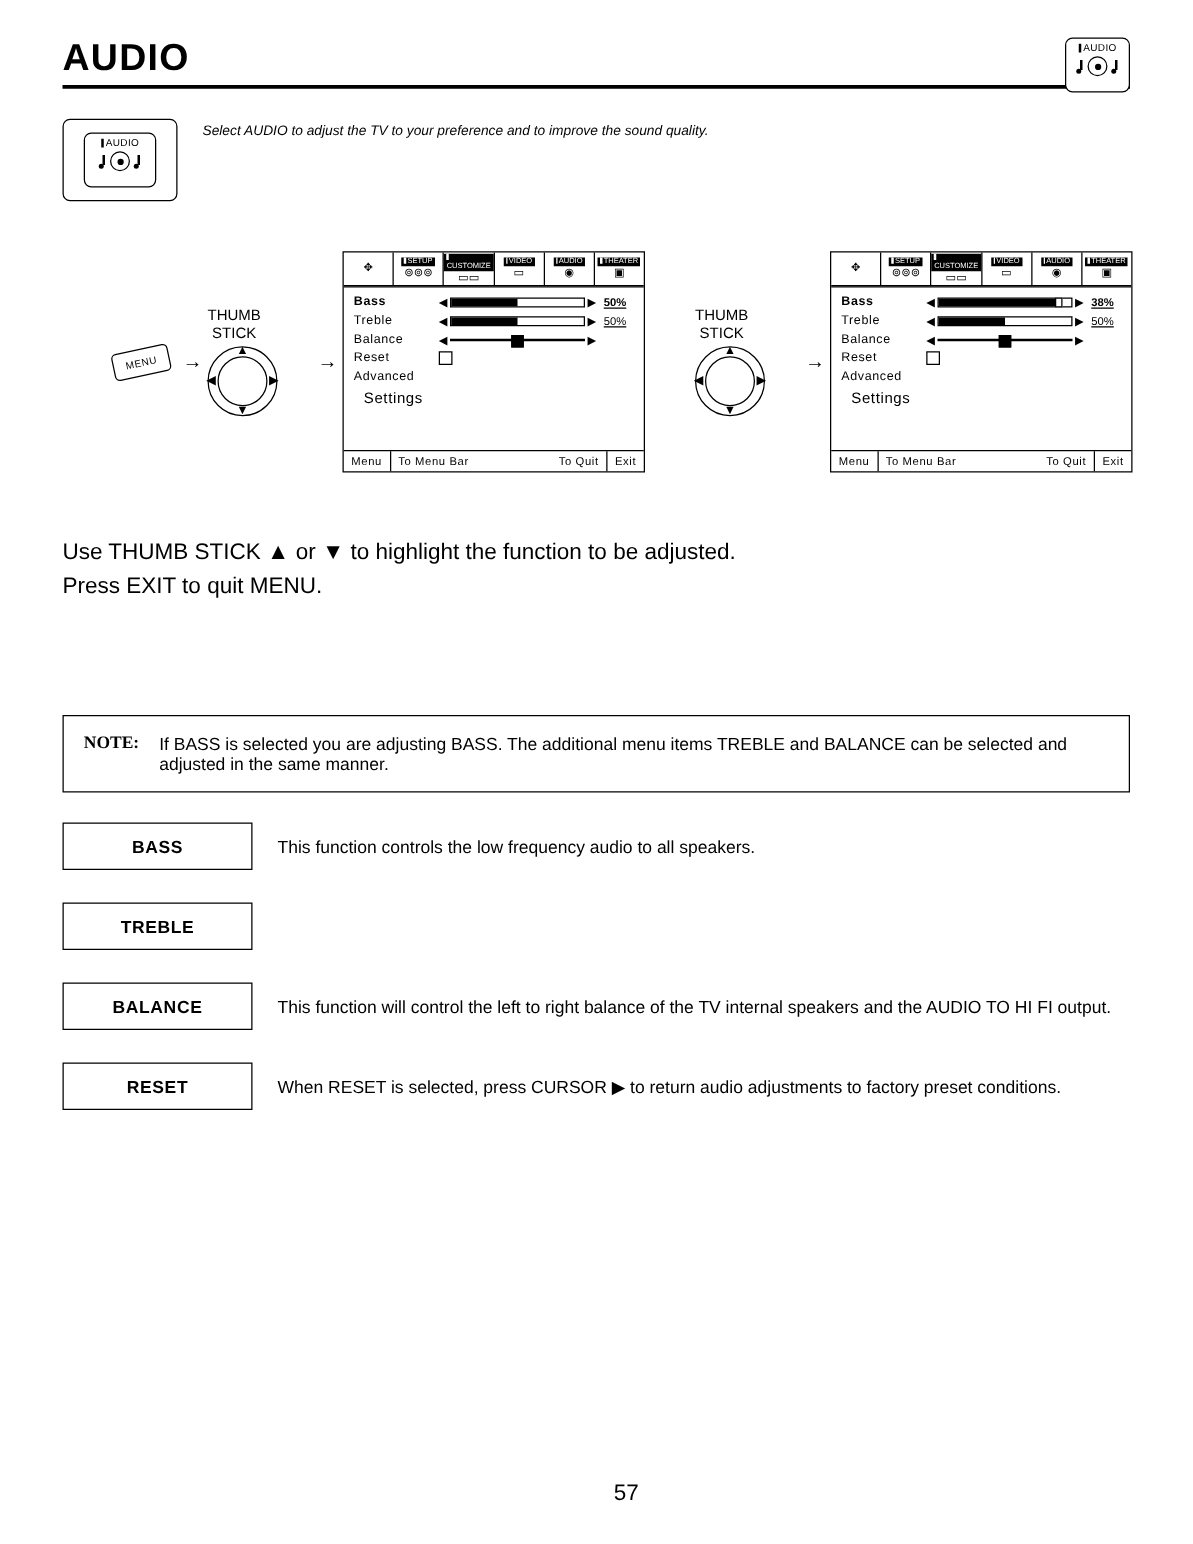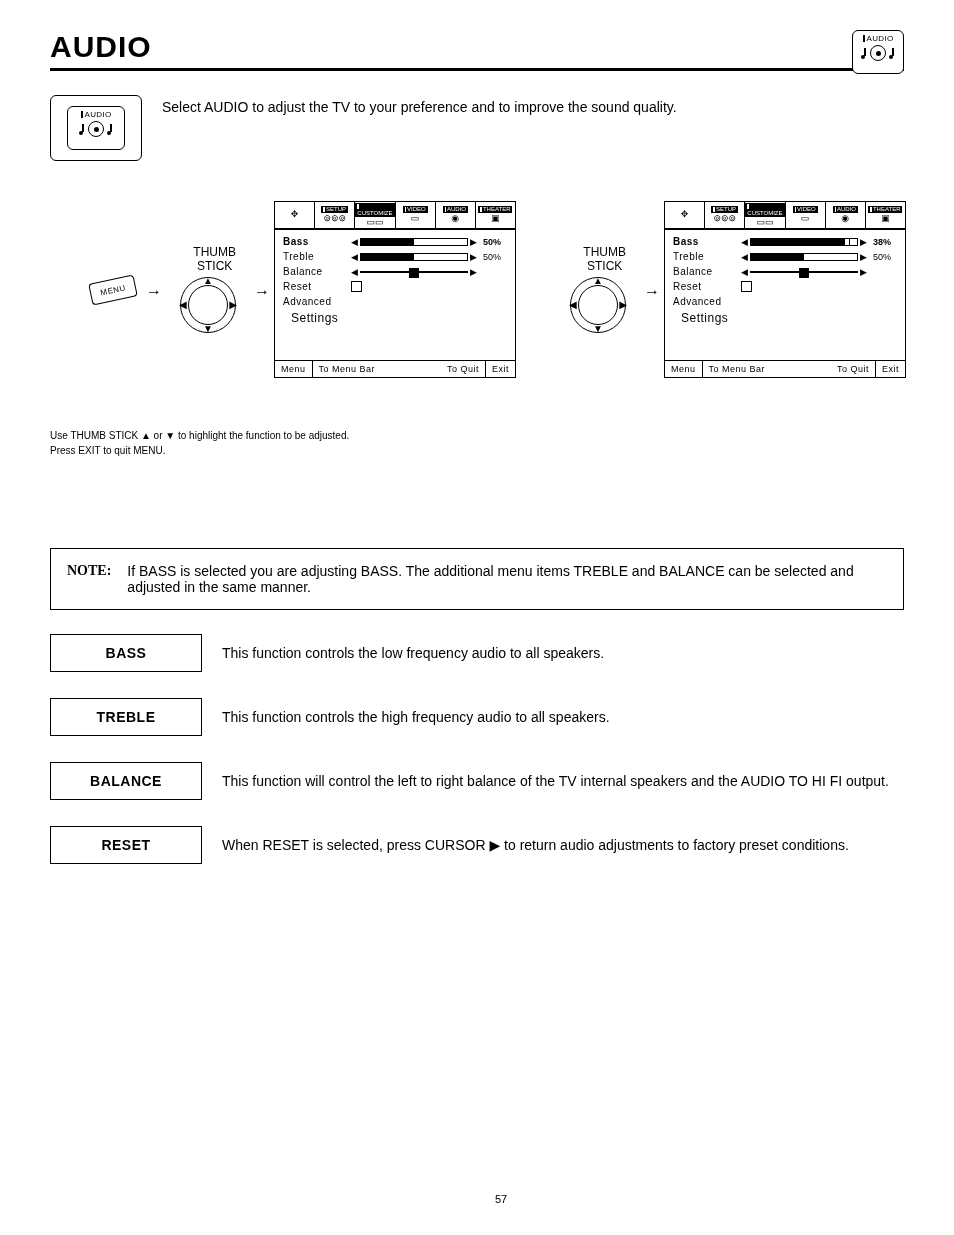--- a/index.html
+++ b/index.html
@@ -86,7 +86,7 @@
   .left-badge .inner-box{
     width:56px;height:42px;border:1px solid #000;border-radius:6px;
   }
-  .intro-text { flex: 1; font-size: 14px; padding-top: 4px;}
+  .intro-text { flex: 1; font-size: 11px; padding-top: 4px; font-style: italic;}
 
   
   .diagram-row {

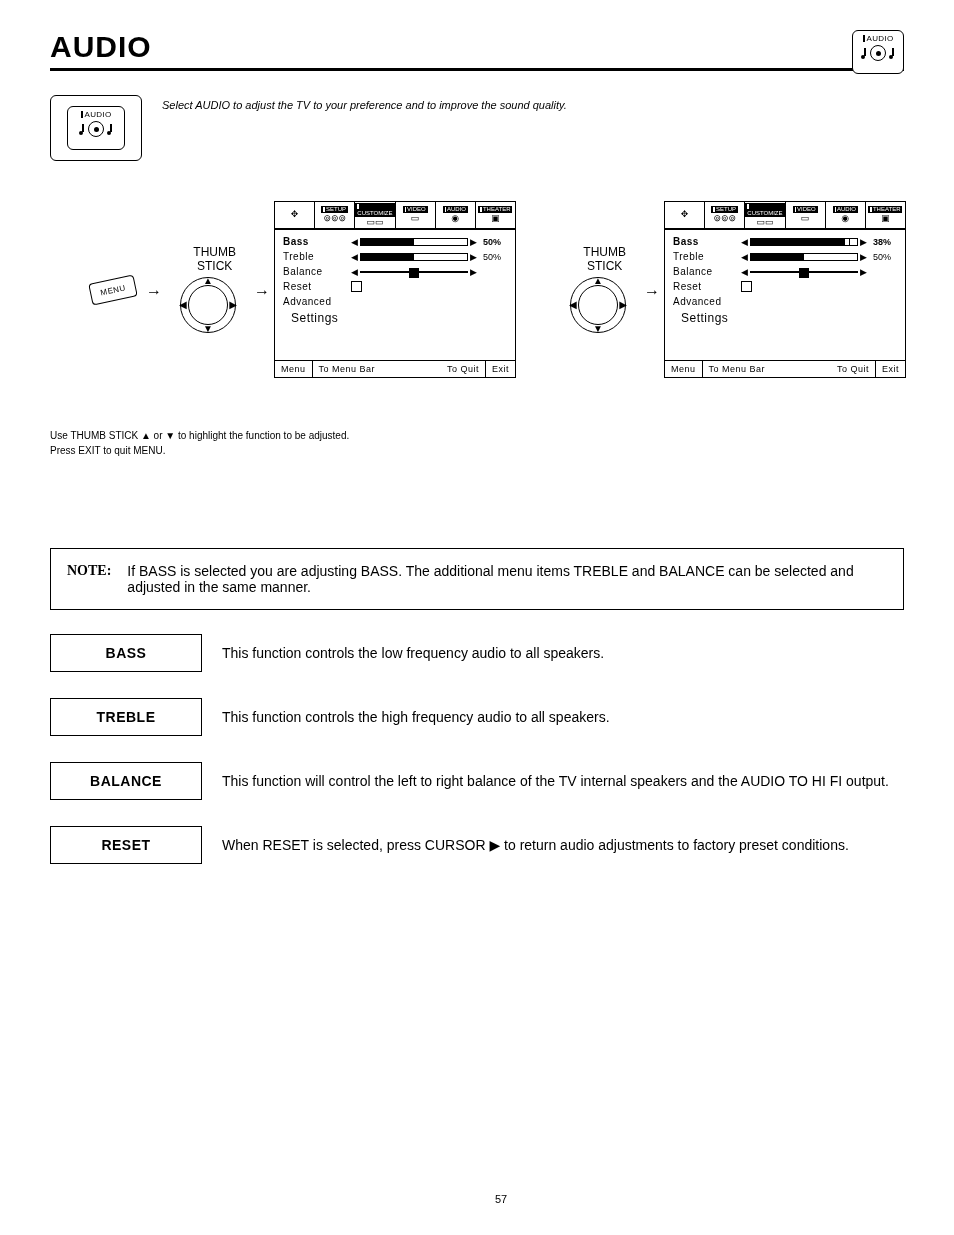--- a/index.html
+++ b/index.html
@@ -134,7 +134,7 @@
   .osd-row .bar{flex:1;height:6px;border:1px solid #000;position:relative;background:#fff;}
   .osd-row .bar .fill{position:absolute;top:0;left:0;bottom:0;background:#000;}
   .osd-row .bar .marker{position:absolute;top:-1px;bottom:-1px;width:4px;background:#fff;border:1px solid #000;}
-  .osd-row .val{font-size:9px;min-width:24px;}
+  .osd-row .val{font-size:9px;min-width:24px;text-decoration:underline;}
   .osd-row .val.bold{font-weight:bold;}
   .osd-row .tri-l,.osd-row .tri-r{font-size:9px;}
   .balancebar{flex:1;display:flex;align-items:center;gap:2px;}

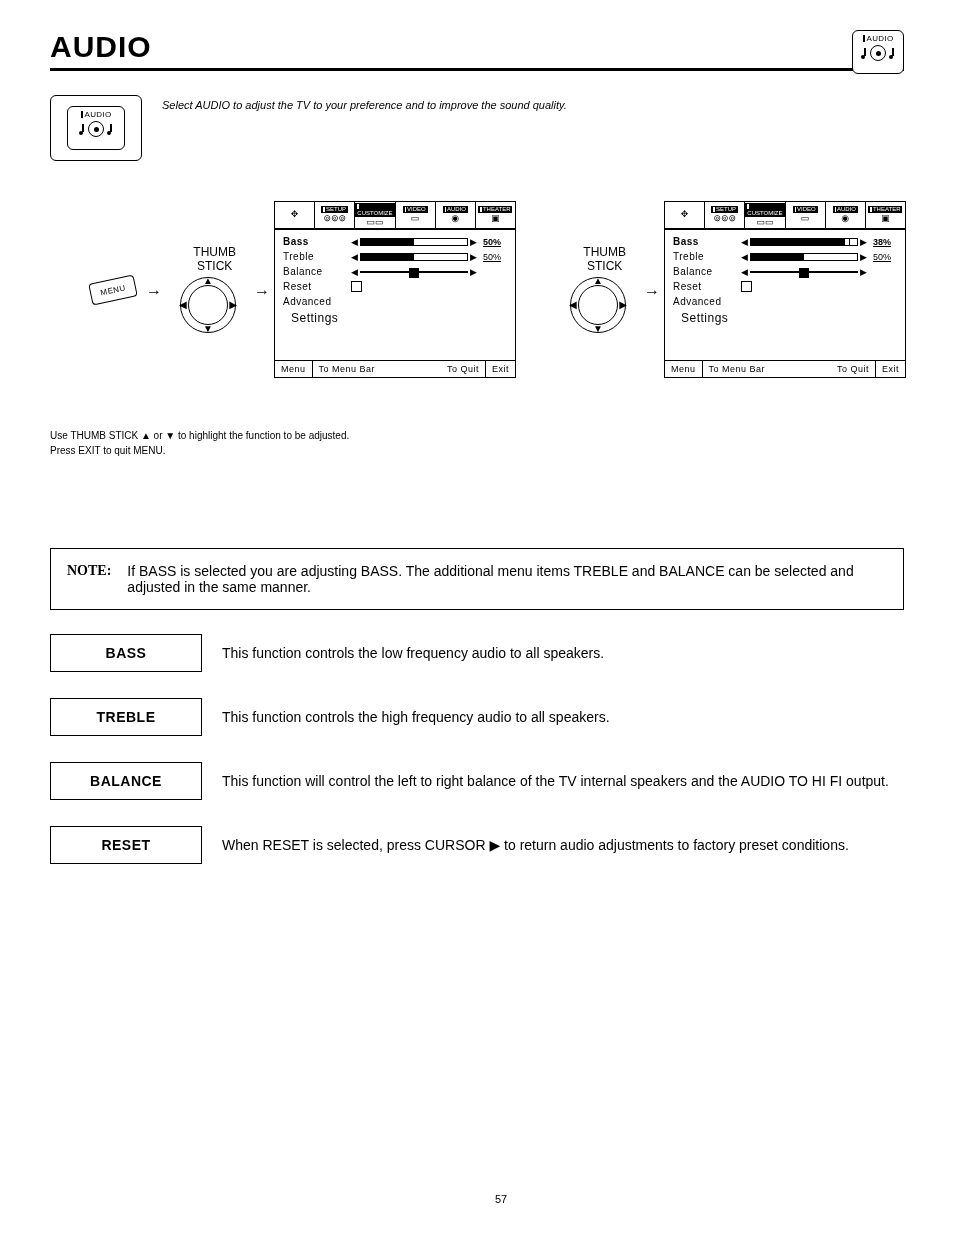--- a/index.html
+++ b/index.html
@@ -105,7 +105,7 @@
     letter-spacing:0.5px;
   }
   .arrow-right-long{font-size:16px;margin:0 4px;}
-  .thumb-col{display:flex;flex-direction:column;align-items:flex-end;margin-right:14px;width:70px;}
+  .thumb-col{display:flex;flex-direction:column;align-items:flex-start;margin-right:14px;width:70px;}
   .thumb-label{font-size:12px;text-align:center;line-height:1.1;margin-bottom:4px;}
   .thumb-circle{width:54px;height:54px;border:1.5px solid #000;border-radius:50%;position:relative;}
   .thumb-circle .ring{position:absolute;top:7px;left:7px;right:7px;bottom:7px;border:1.5px solid #000;border-radius:50%;}

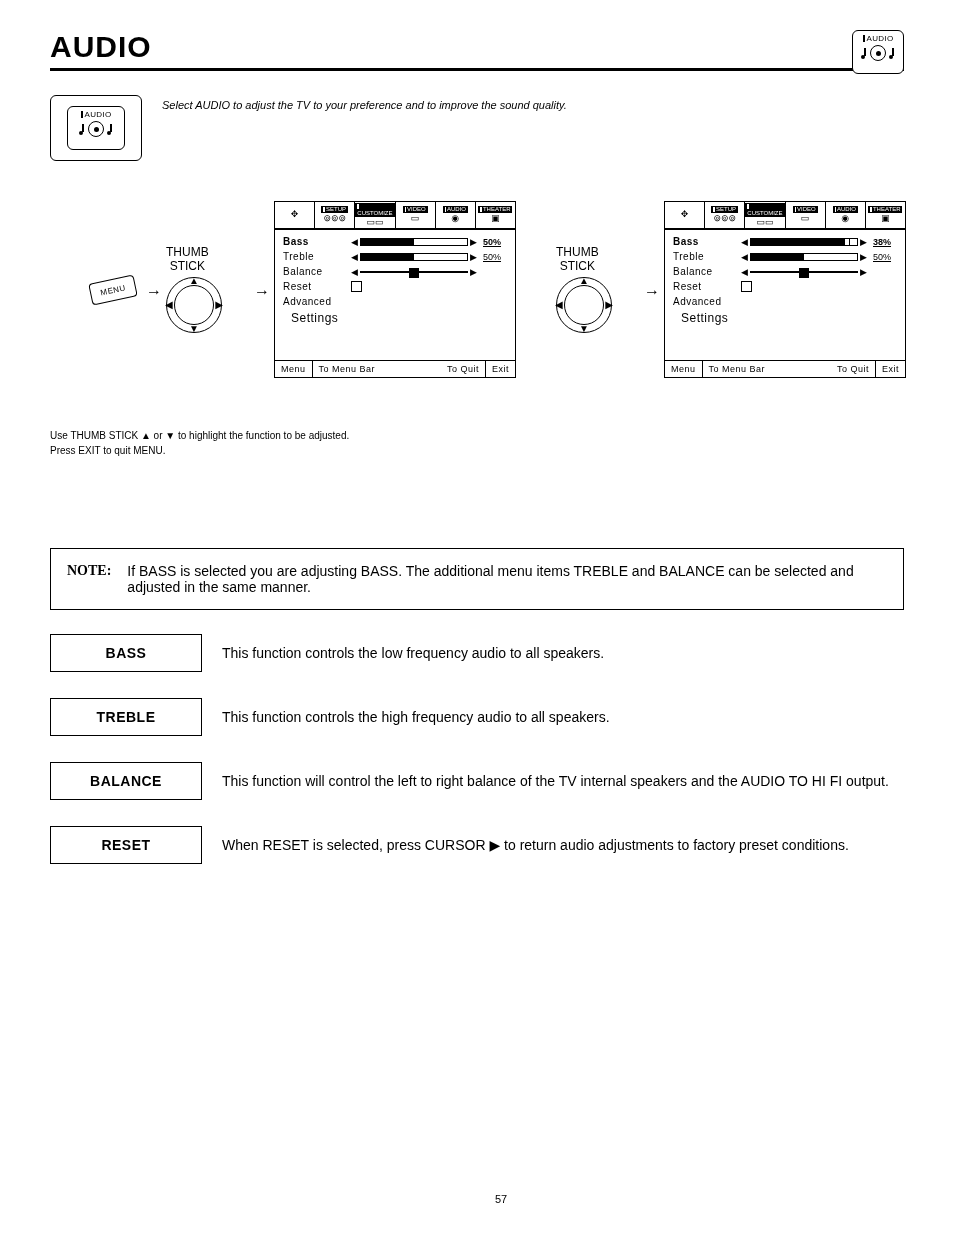--- a/index.html
+++ b/index.html
@@ -147,7 +147,7 @@
   .osd-foot .sep{border-right:1px solid #000;}
   .osd-foot .right{margin-left:auto;}
 
-  .instructions{font-size:10px;line-height:1.5;margin-bottom:90px;}
+  .instructions{font-size:18px;line-height:1.5;margin-bottom:90px;}
   .arrow-sym{display:inline;}
 
   .note-box{border:1.5px solid #000;padding:14px 16px;margin-bottom:24px;display:flex;gap:16px;font-size:14px;}

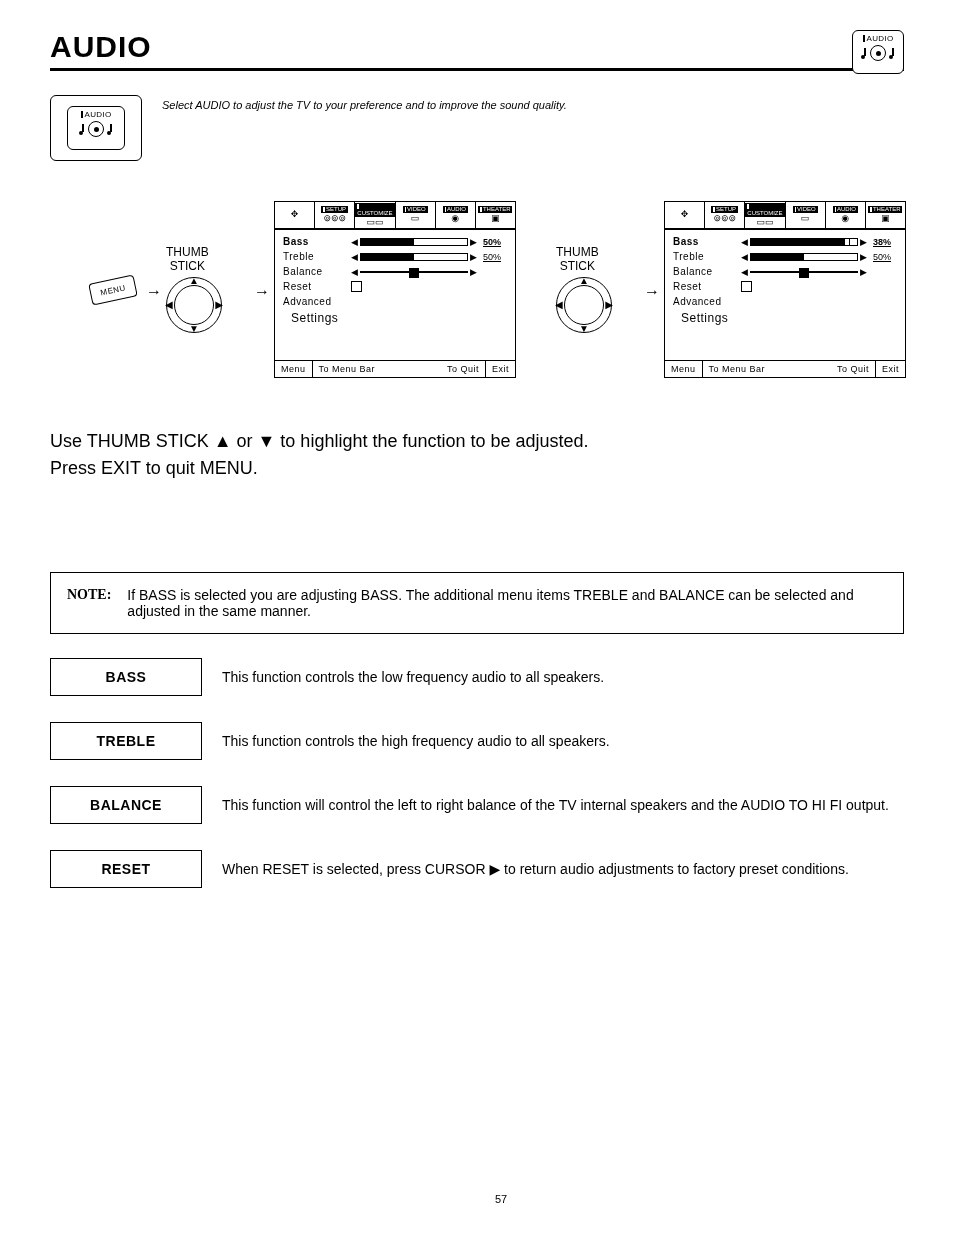--- a/index.html
+++ b/index.html
@@ -406,7 +406,6 @@
   </div>
   <div class="func-row">
     <div class="func-label">TREBLE</div>
-    <div class="func-desc">This function controls the high frequency audio to all speakers.</div>
   </div>
   <div class="func-row">
     <div class="func-label">BALANCE</div>

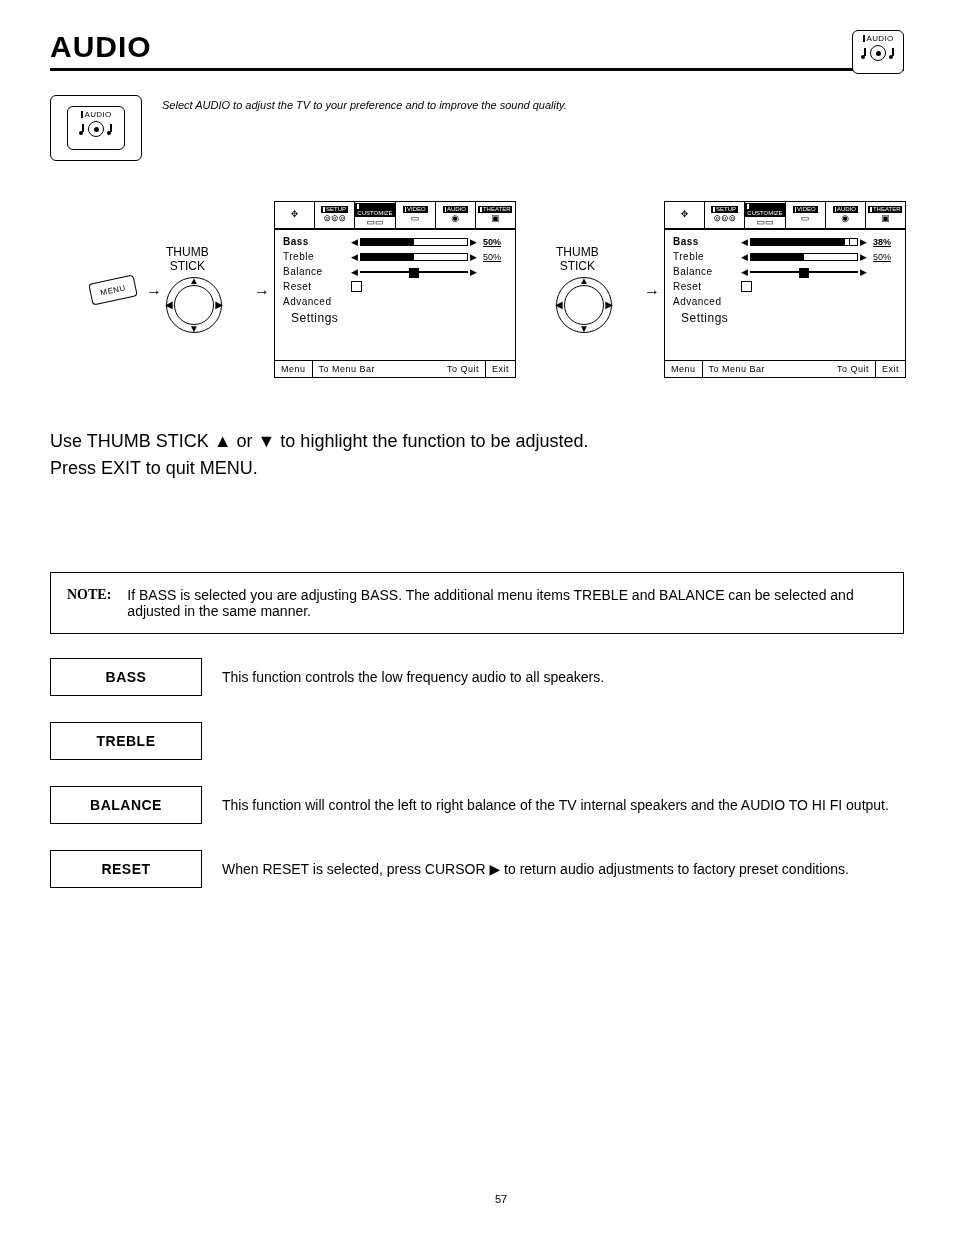--- a/index.html
+++ b/index.html
@@ -157,7 +157,7 @@
   .func-label{width:150px;text-align:center;font-weight:bold;border:1.5px solid #000;padding:10px 0;letter-spacing:0.5px;}
   .func-desc{flex:1;}
 
-  .page-num{position:absolute;bottom:30px;left:0;right:0;text-align:center;font-size:11px;padding-left:48px;}
+  .page-num{position:absolute;bottom:30px;left:0;right:0;text-align:center;font-size:18px;padding-left:48px;}
 </style>
 </head>
 <body>

